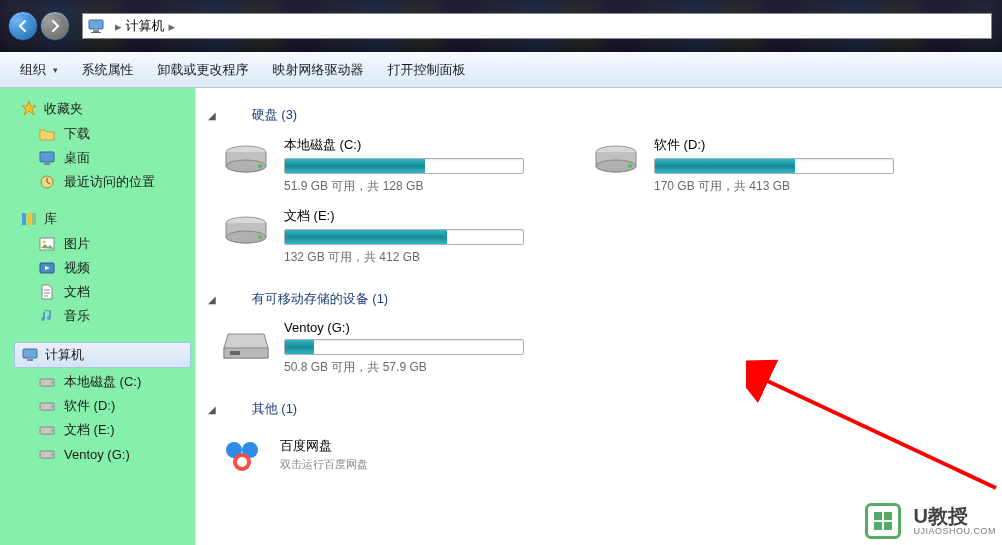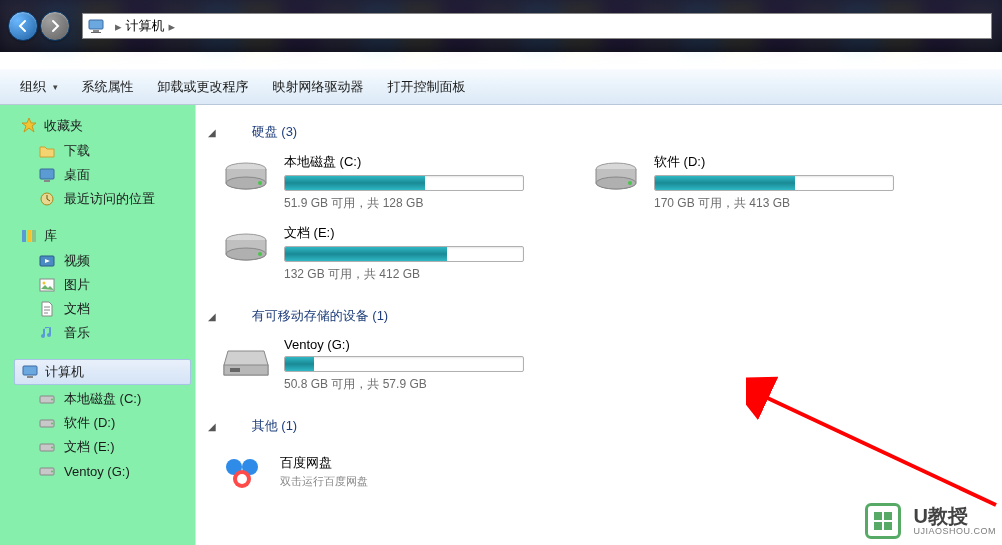--- a/index.html
+++ b/index.html
@@ -16,7 +16,7 @@
 .addr-sep { color: #666; margin: 0 4px; }
 
 
-.toolbar { height: 36px; background: linear-gradient(#f8fbff, #e8f2fb 50%, #dce9f6); border-bottom: 1px solid #b8c8d8; display: flex; align-items: center; padding: 0 10px; gap: 4px; margin-top: 17px; }
+.toolbar { height: 36px; background: linear-gradient(#f8fbff, #e8f2fb 50%, #dce9f6); border-bottom: 1px solid #b8c8d8; display: flex; align-items: center; padding: 0 10px; gap: 4px; }
 .tool-item { padding: 4px 10px; font-size: 13px; color: #1a1a1a; display: flex; align-items: center; gap: 4px; border-radius: 2px; cursor: default; }
 .tool-dd::after { content: "▾"; font-size: 9px; margin-left: 3px; color: #444; }
 

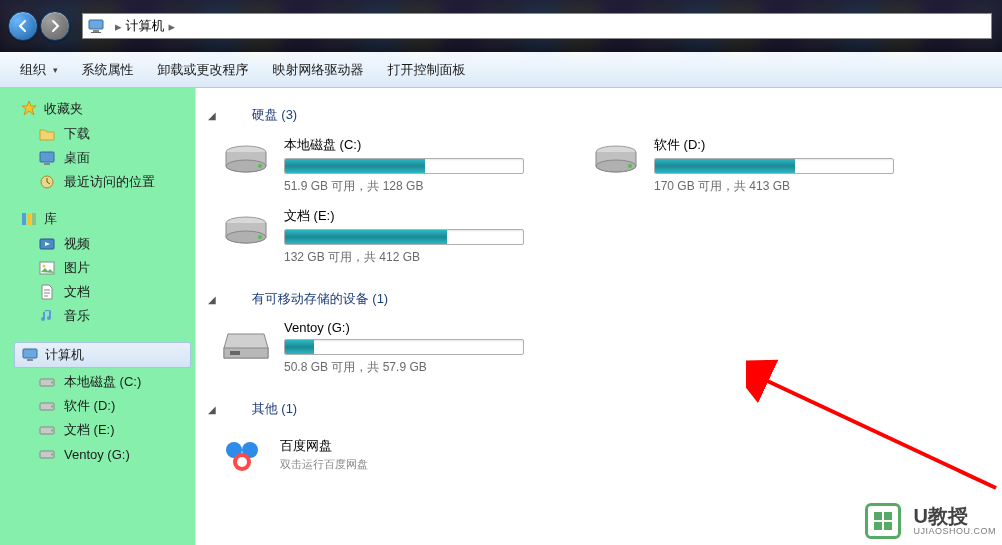--- a/index.html
+++ b/index.html
@@ -149,21 +149,21 @@
       <div class="sb-item">
         <span class="sb-icon">
             <svg width="16" height="14" viewBox="0 0 16 14">
-              <rect x="1" y="2" width="14" height="10" fill="#4a8bc4" stroke="#2a5b8a" rx="1"></rect>
-              <path d="M6 5l5 2-5 2z" fill="#fff"></path>
-            </svg>
-          </span>
-        <span>视频</span>
-      </div>
-      <div class="sb-item">
-        <span class="sb-icon">
-            <svg width="16" height="14" viewBox="0 0 16 14">
               <rect x="1" y="1" width="14" height="12" fill="#fff" stroke="#888"></rect>
               <circle cx="5" cy="5" r="1.5" fill="#f4c430"></circle>
               <path d="M2 11l4-4 3 3 2-2 4 4z" fill="#6ab46a"></path>
             </svg>
           </span>
         <span>图片</span>
+      </div>
+      <div class="sb-item">
+        <span class="sb-icon">
+            <svg width="16" height="14" viewBox="0 0 16 14">
+              <rect x="1" y="2" width="14" height="10" fill="#4a8bc4" stroke="#2a5b8a" rx="1"></rect>
+              <path d="M6 5l5 2-5 2z" fill="#fff"></path>
+            </svg>
+          </span>
+        <span>视频</span>
       </div>
       <div class="sb-item">
         <span class="sb-icon">

